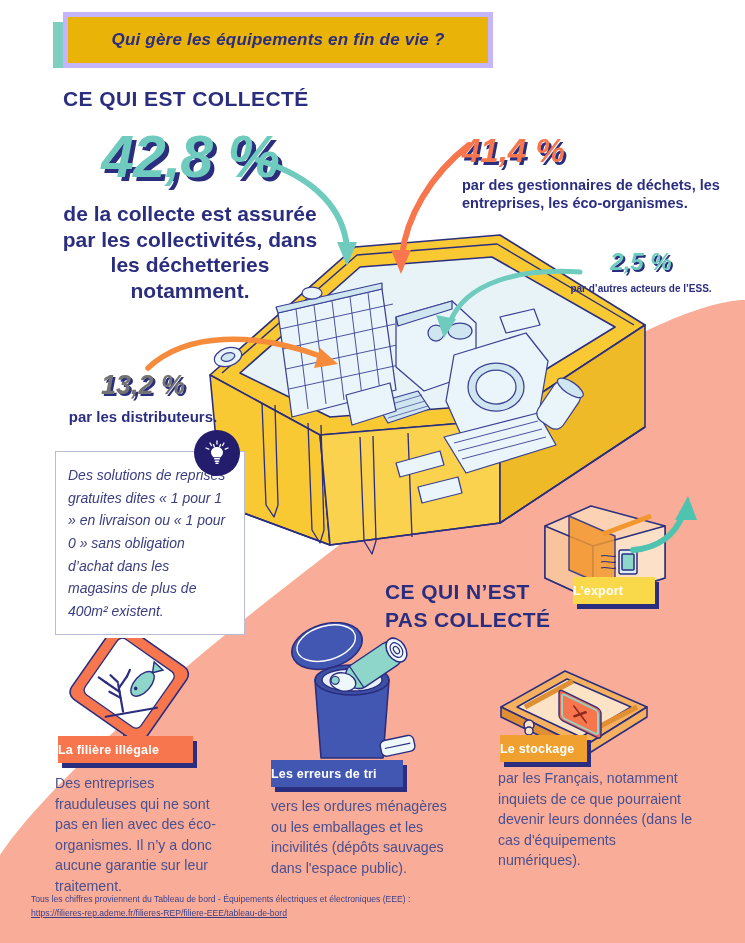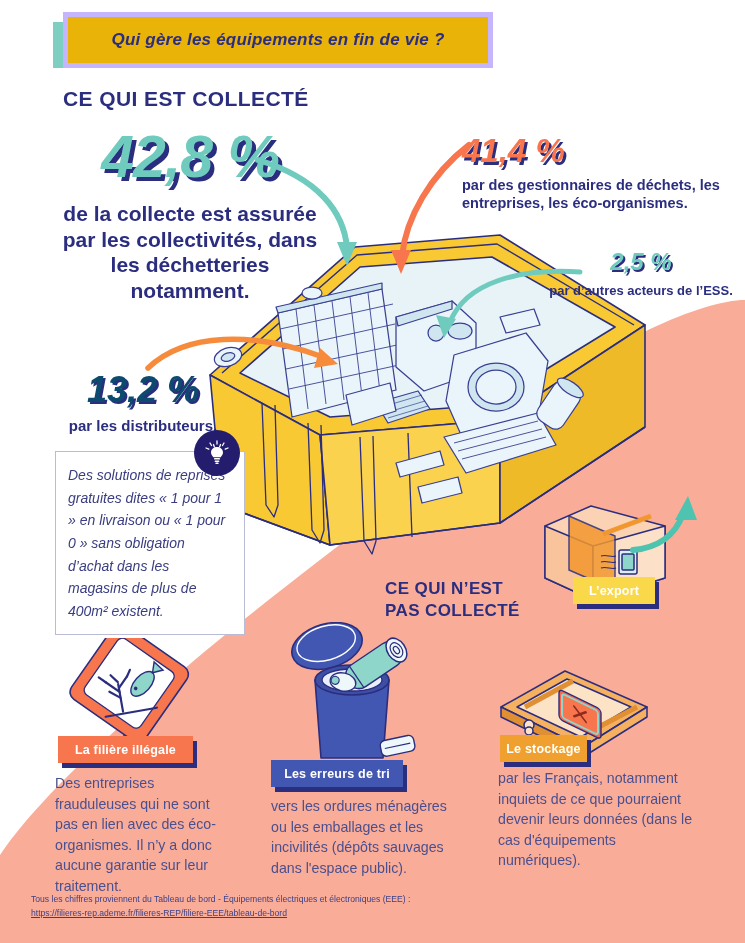--- a/index.html
+++ b/index.html
@@ -45,7 +45,7 @@
   
   #stat-ess{left:546px;top:250px;width:190px;text-align:center;}
   #stat-ess .num{font-size:24px;color:#6ecbbd;text-shadow:2px 2px 0 #2b2d7f;}
-  #stat-ess .desc{font-size:13px;margin-top:9px;}
+  #stat-ess .desc{font-size:10px;margin-top:9px;}
 
   
   #stat-distributeurs{left:38px;top:372px;width:210px;text-align:center;}

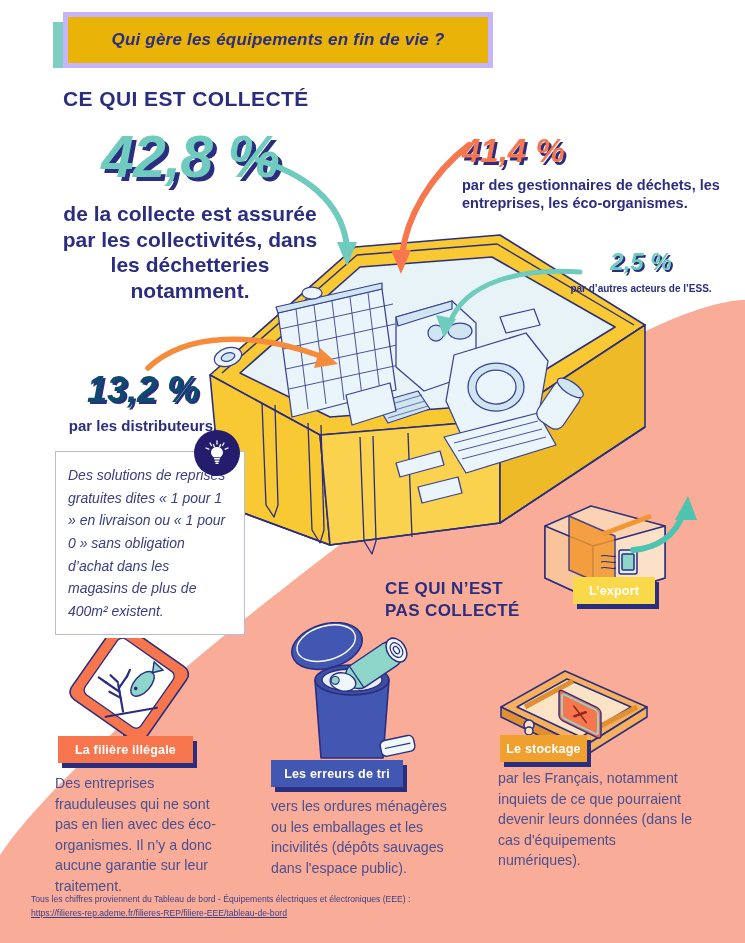--- a/index.html
+++ b/index.html
@@ -49,7 +49,7 @@
 
   
   #stat-distributeurs{left:38px;top:372px;width:210px;text-align:center;}
-  #stat-distributeurs .num{font-size:36px;color:#0c4a6e;text-shadow:2.2px 2.2px 0 #2b2d7f;}
+  #stat-distributeurs .num{font-size:27px;color:#737373;text-shadow:2.2px 2.2px 0 #2b2d7f;}
   #stat-distributeurs .desc{font-size:15px;margin-top:9px;}
 
   

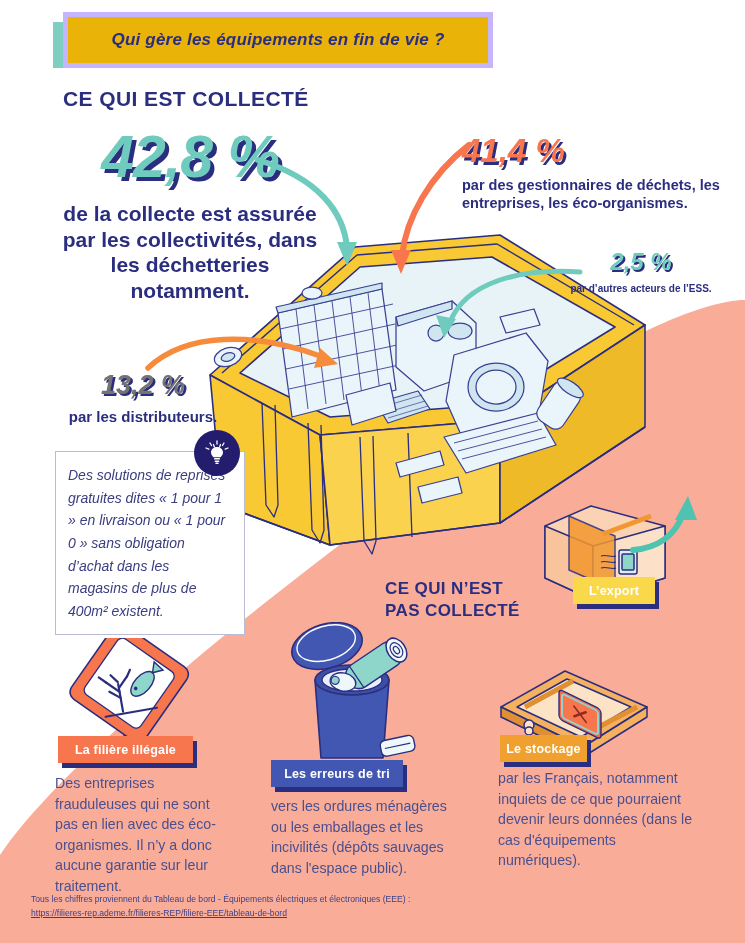--- a/index.html
+++ b/index.html
@@ -24,7 +24,7 @@
   
   .h-collecte{position:absolute;left:63px;top:87px;z-index:6;font-size:21px;font-weight:bold;
               color:#2b2d7f;letter-spacing:.4px;}
-  .h-noncollecte{position:absolute;left:385px;top:578px;z-index:6;font-size:17px;font-weight:bold;
+  .h-noncollecte{position:absolute;left:385px;top:578px;z-index:6;font-size:21px;font-weight:bold;
               color:#2b2d7f;letter-spacing:.4px;line-height:1.32;}
 
   

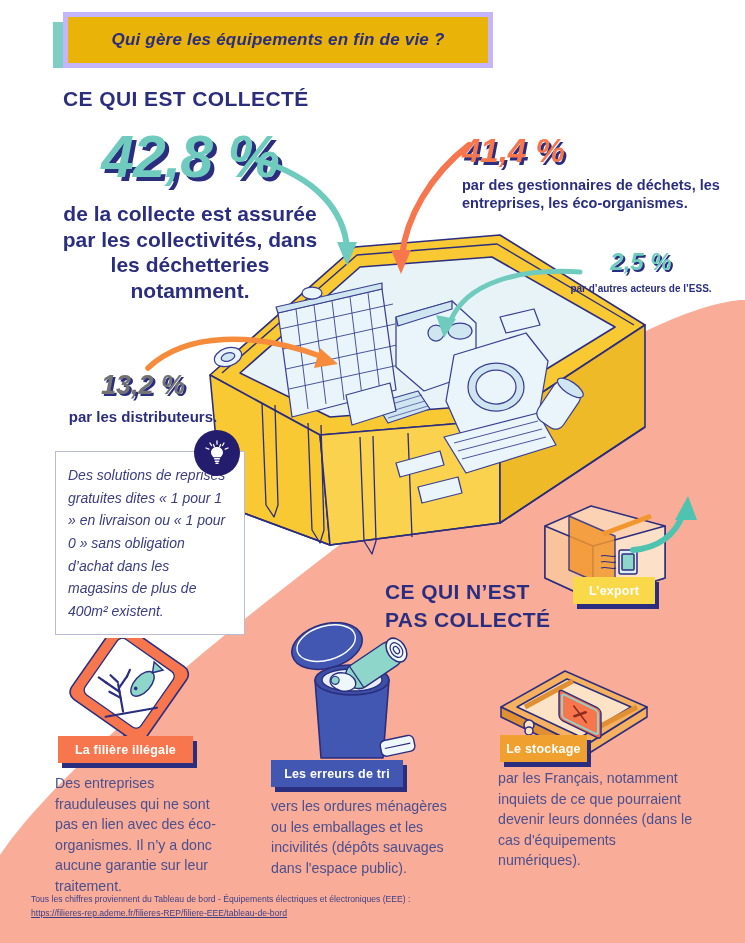--- a/index.html
+++ b/index.html
@@ -62,8 +62,8 @@
   
   .badge{position:absolute;z-index:8;}
   .badge .shade{position:absolute;left:4px;top:5px;width:100%;height:100%;background:#2b2d7f;}
-  .badge .face{position:relative;display:flex;align-items:center;justify-content:center;
-               height:100%;padding:0 6px;box-sizing:border-box;}
+  .badge .face{position:relative;display:flex;align-items:center;
+               height:100%;padding:0 0;box-sizing:border-box;}
   .badge .face span{font-size:12.5px;font-weight:bold;color:#fff;white-space:nowrap;letter-spacing:.2px;}
 
   #badge-export{left:573px;top:577px;width:82px;height:27px;}

